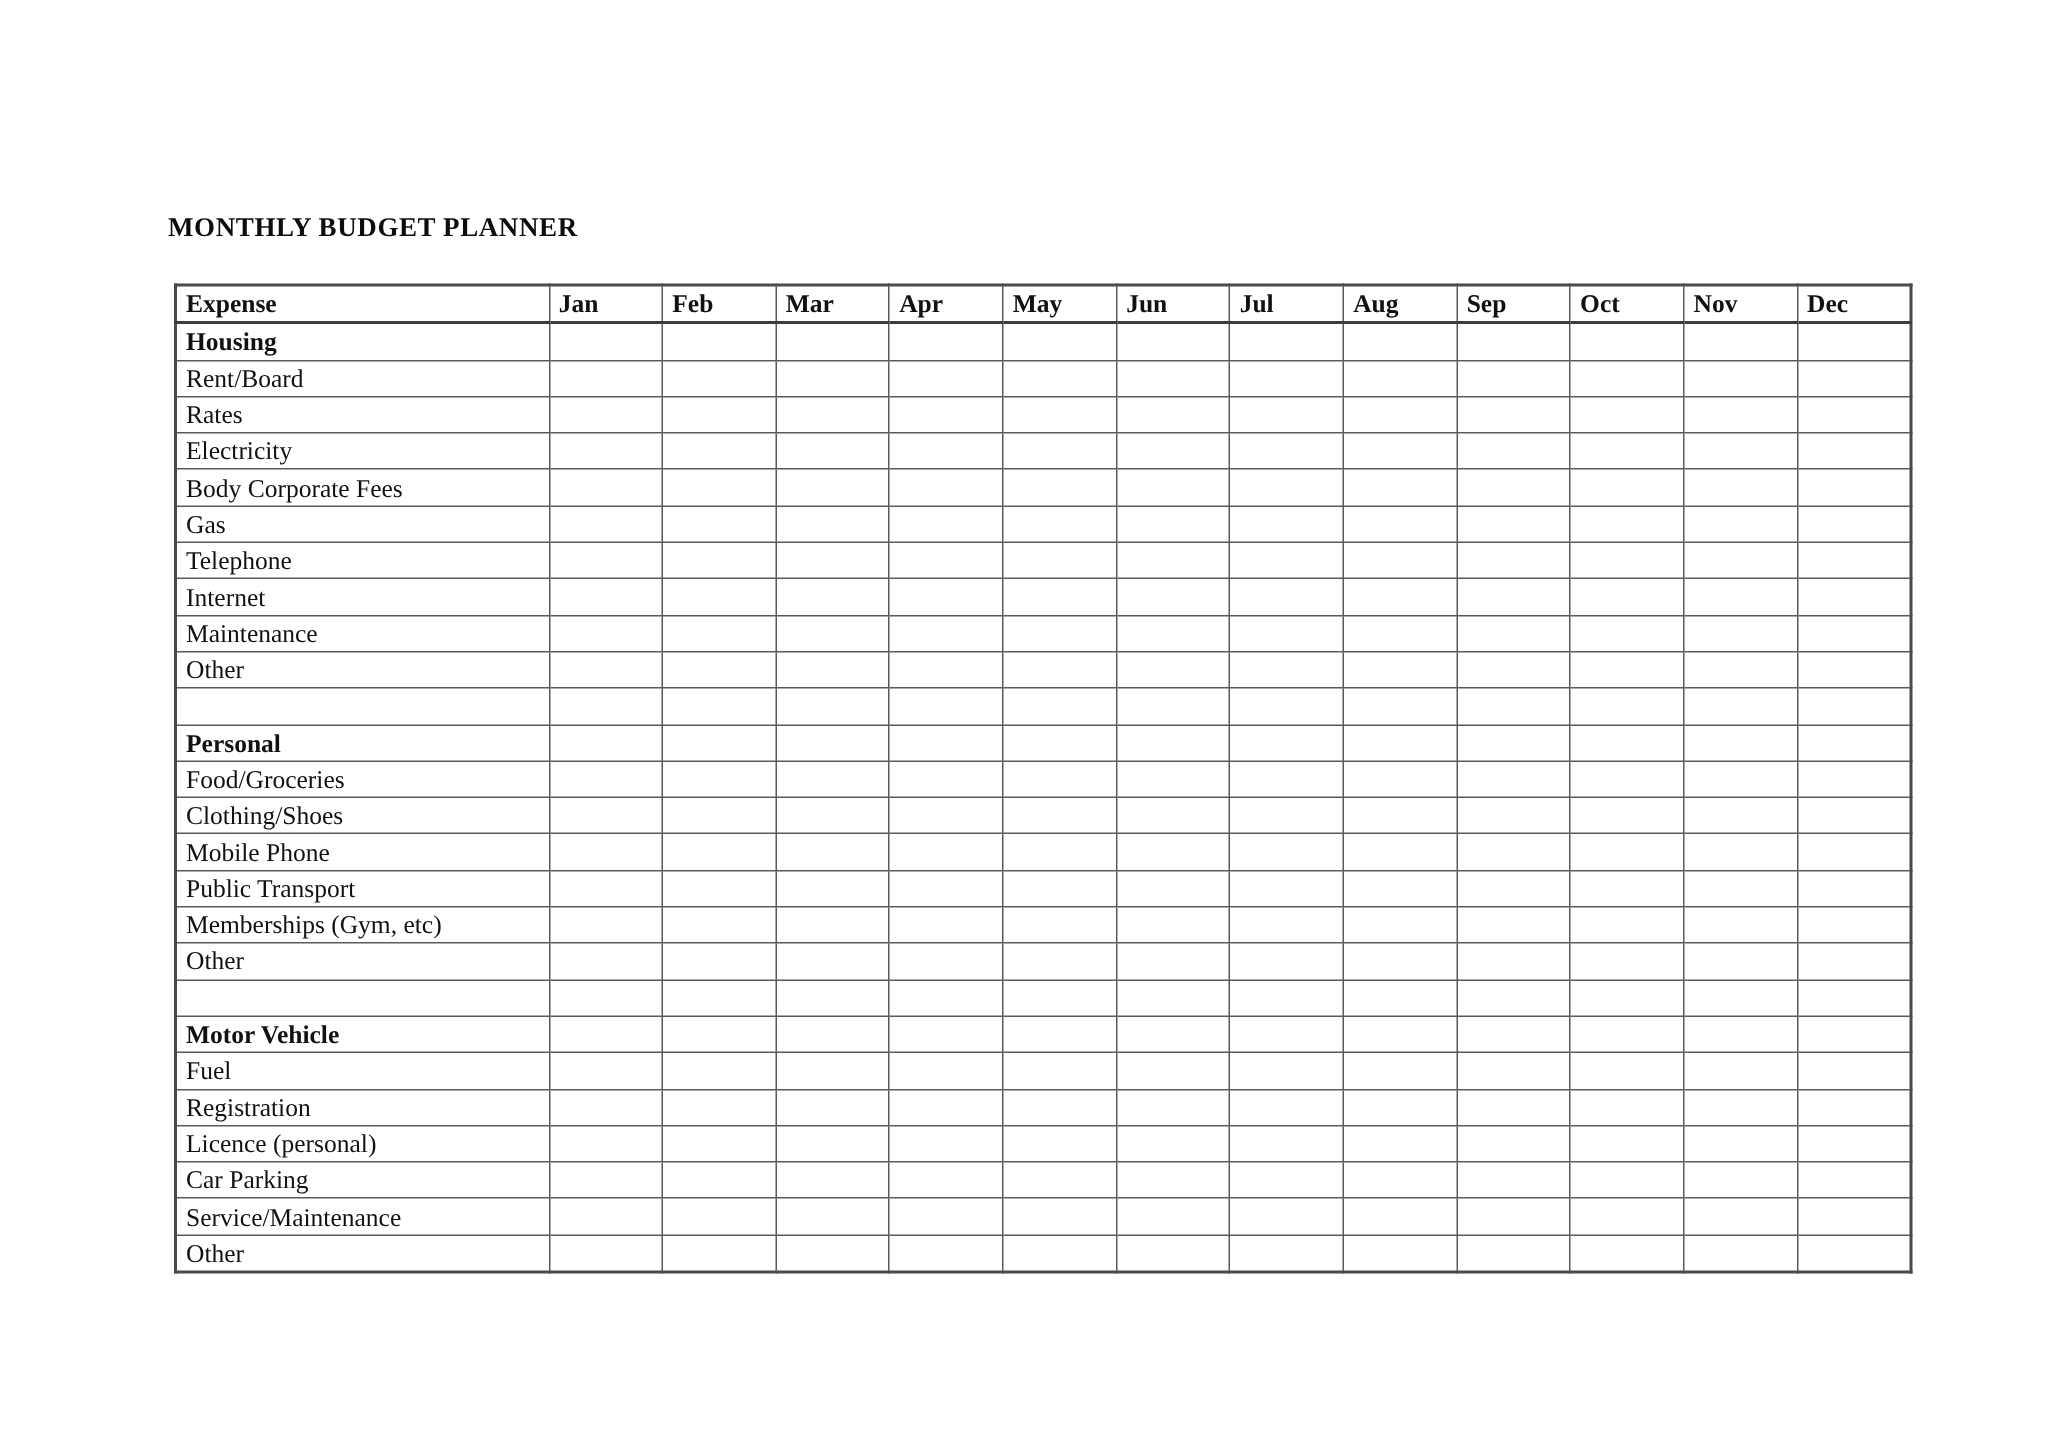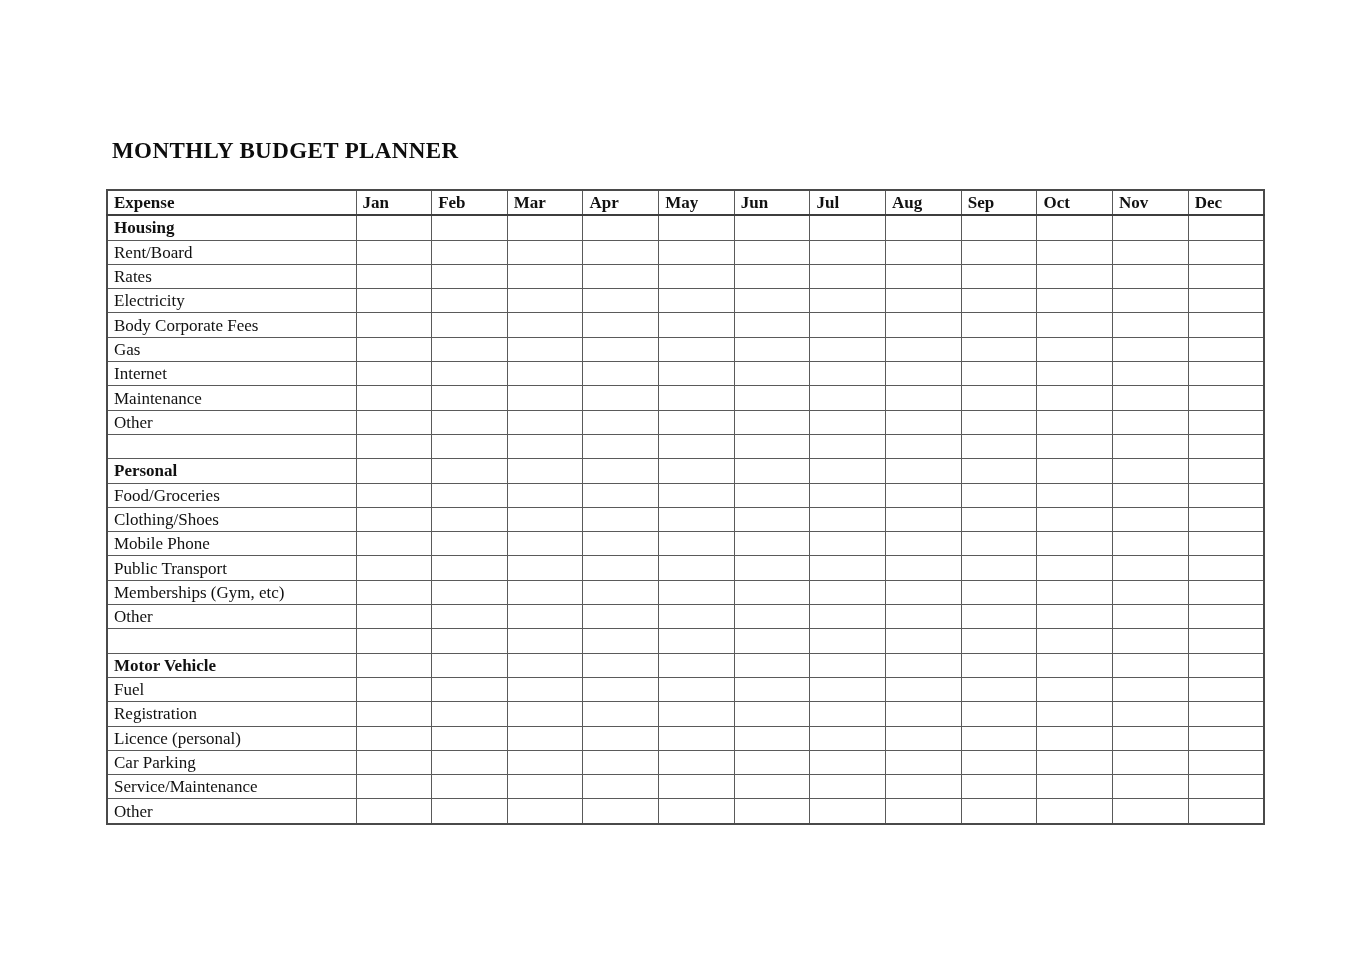--- a/index.html
+++ b/index.html
@@ -29,7 +29,7 @@
     position: absolute;
     left: 112px;
     top: 136px;
-    font-size: 23px;
+    font-size: 18px;
     font-weight: bold;
     letter-spacing: 0.4px;
     line-height: 30px;

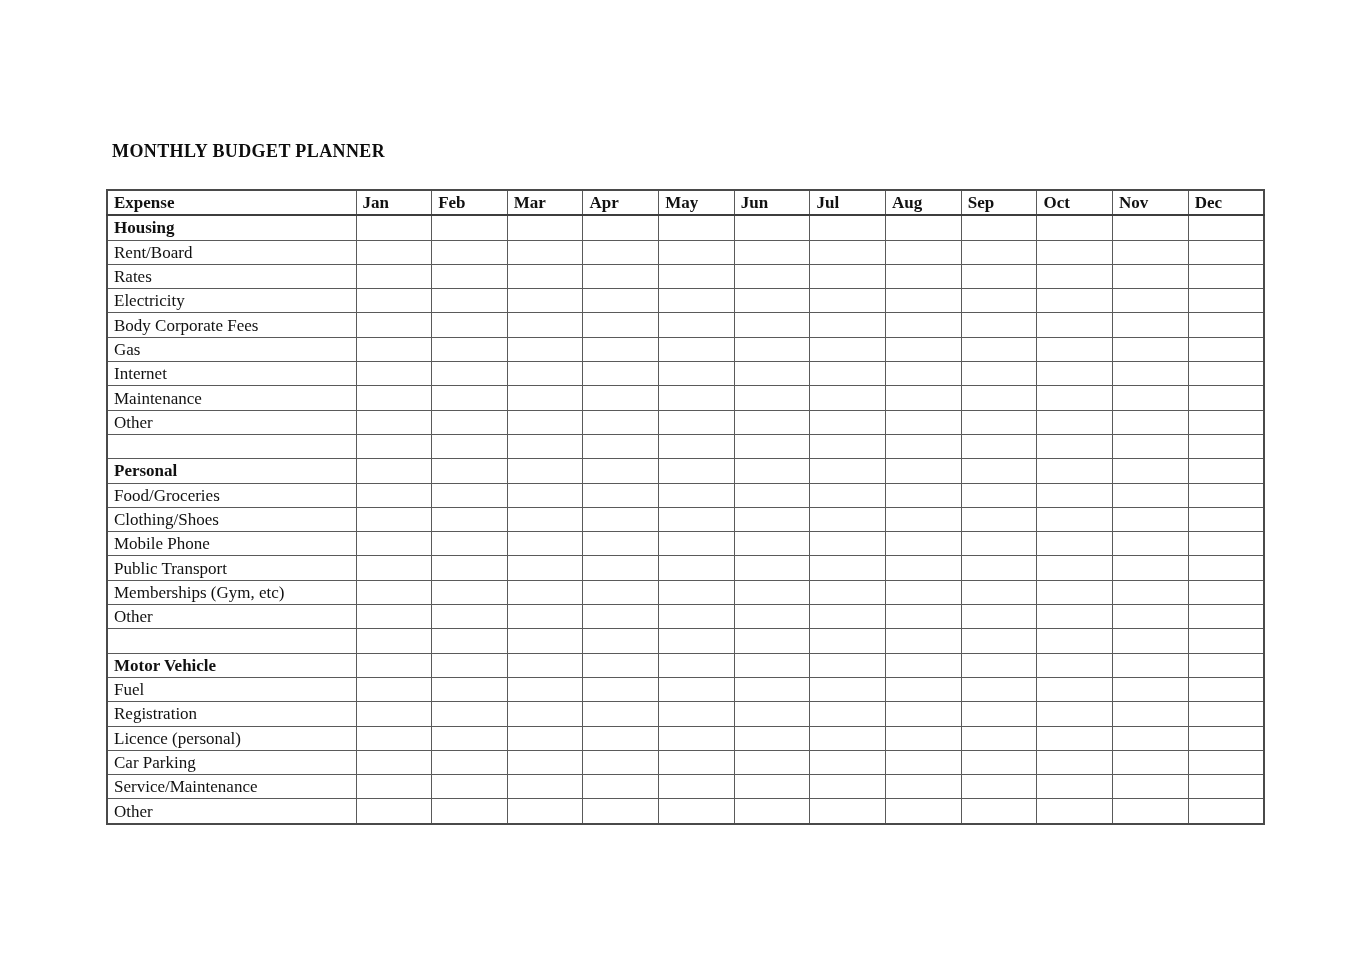--- a/index.html
+++ b/index.html
@@ -39,7 +39,7 @@
 
   #budget-table-wrap {
     position: absolute;
-    left: 106px;
+    left: 116px;
     top: 189px;
     width: 1157px;
   }

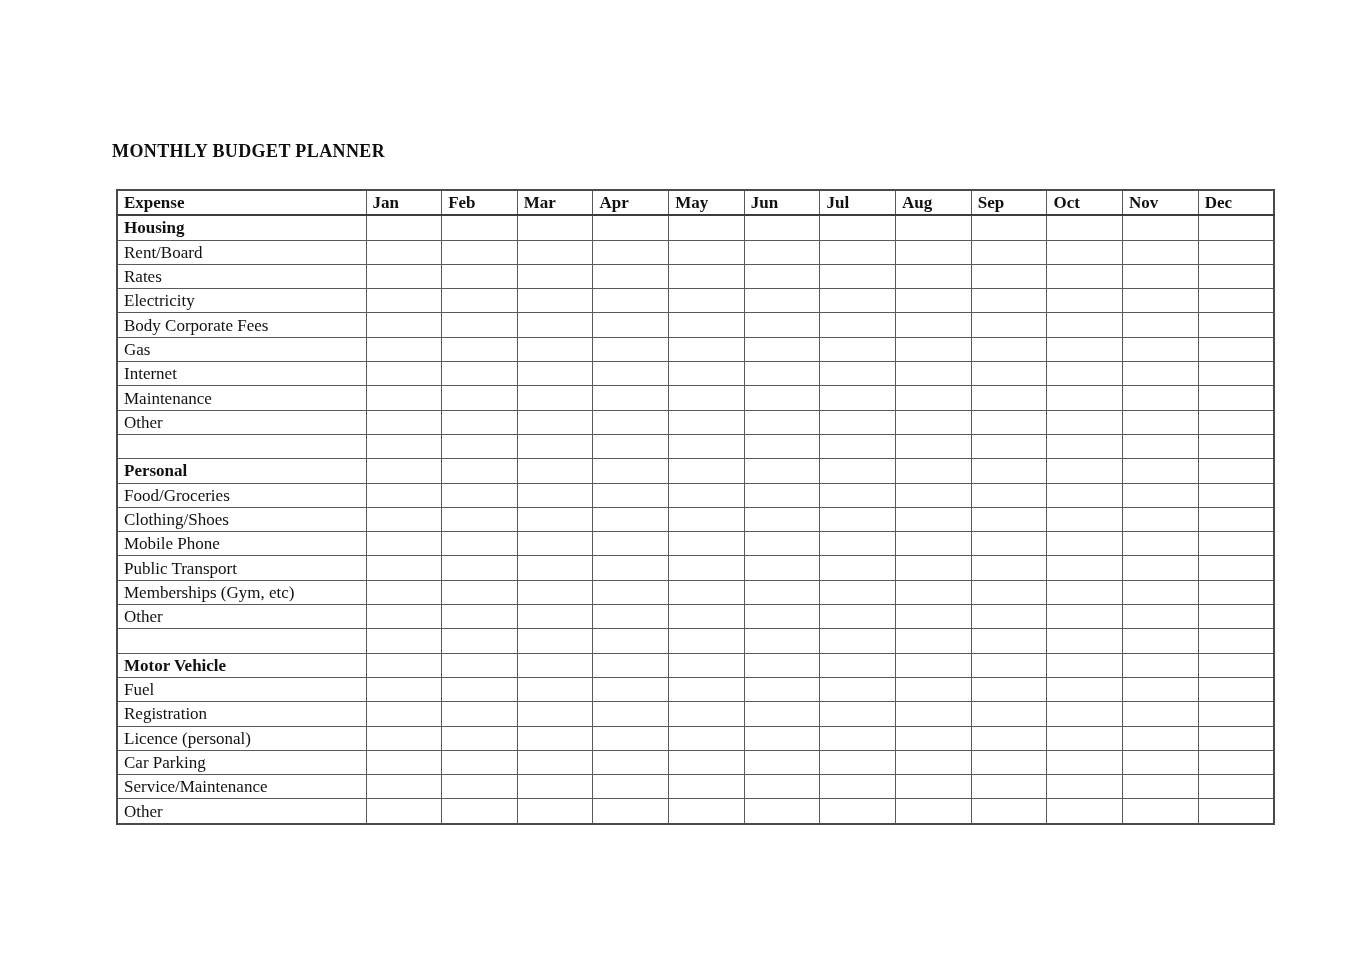--- a/index.html
+++ b/index.html
@@ -224,6 +224,21 @@
             <td class="cell-empty"></td>
           </tr>
           <tr class="item-row">
+            <td>Telephone</td>
+            <td class="cell-empty"></td>
+            <td class="cell-empty"></td>
+            <td class="cell-empty"></td>
+            <td class="cell-empty"></td>
+            <td class="cell-empty"></td>
+            <td class="cell-empty"></td>
+            <td class="cell-empty"></td>
+            <td class="cell-empty"></td>
+            <td class="cell-empty"></td>
+            <td class="cell-empty"></td>
+            <td class="cell-empty"></td>
+            <td class="cell-empty"></td>
+          </tr>
+          <tr class="item-row">
             <td>Internet</td>
             <td class="cell-empty"></td>
             <td class="cell-empty"></td>

